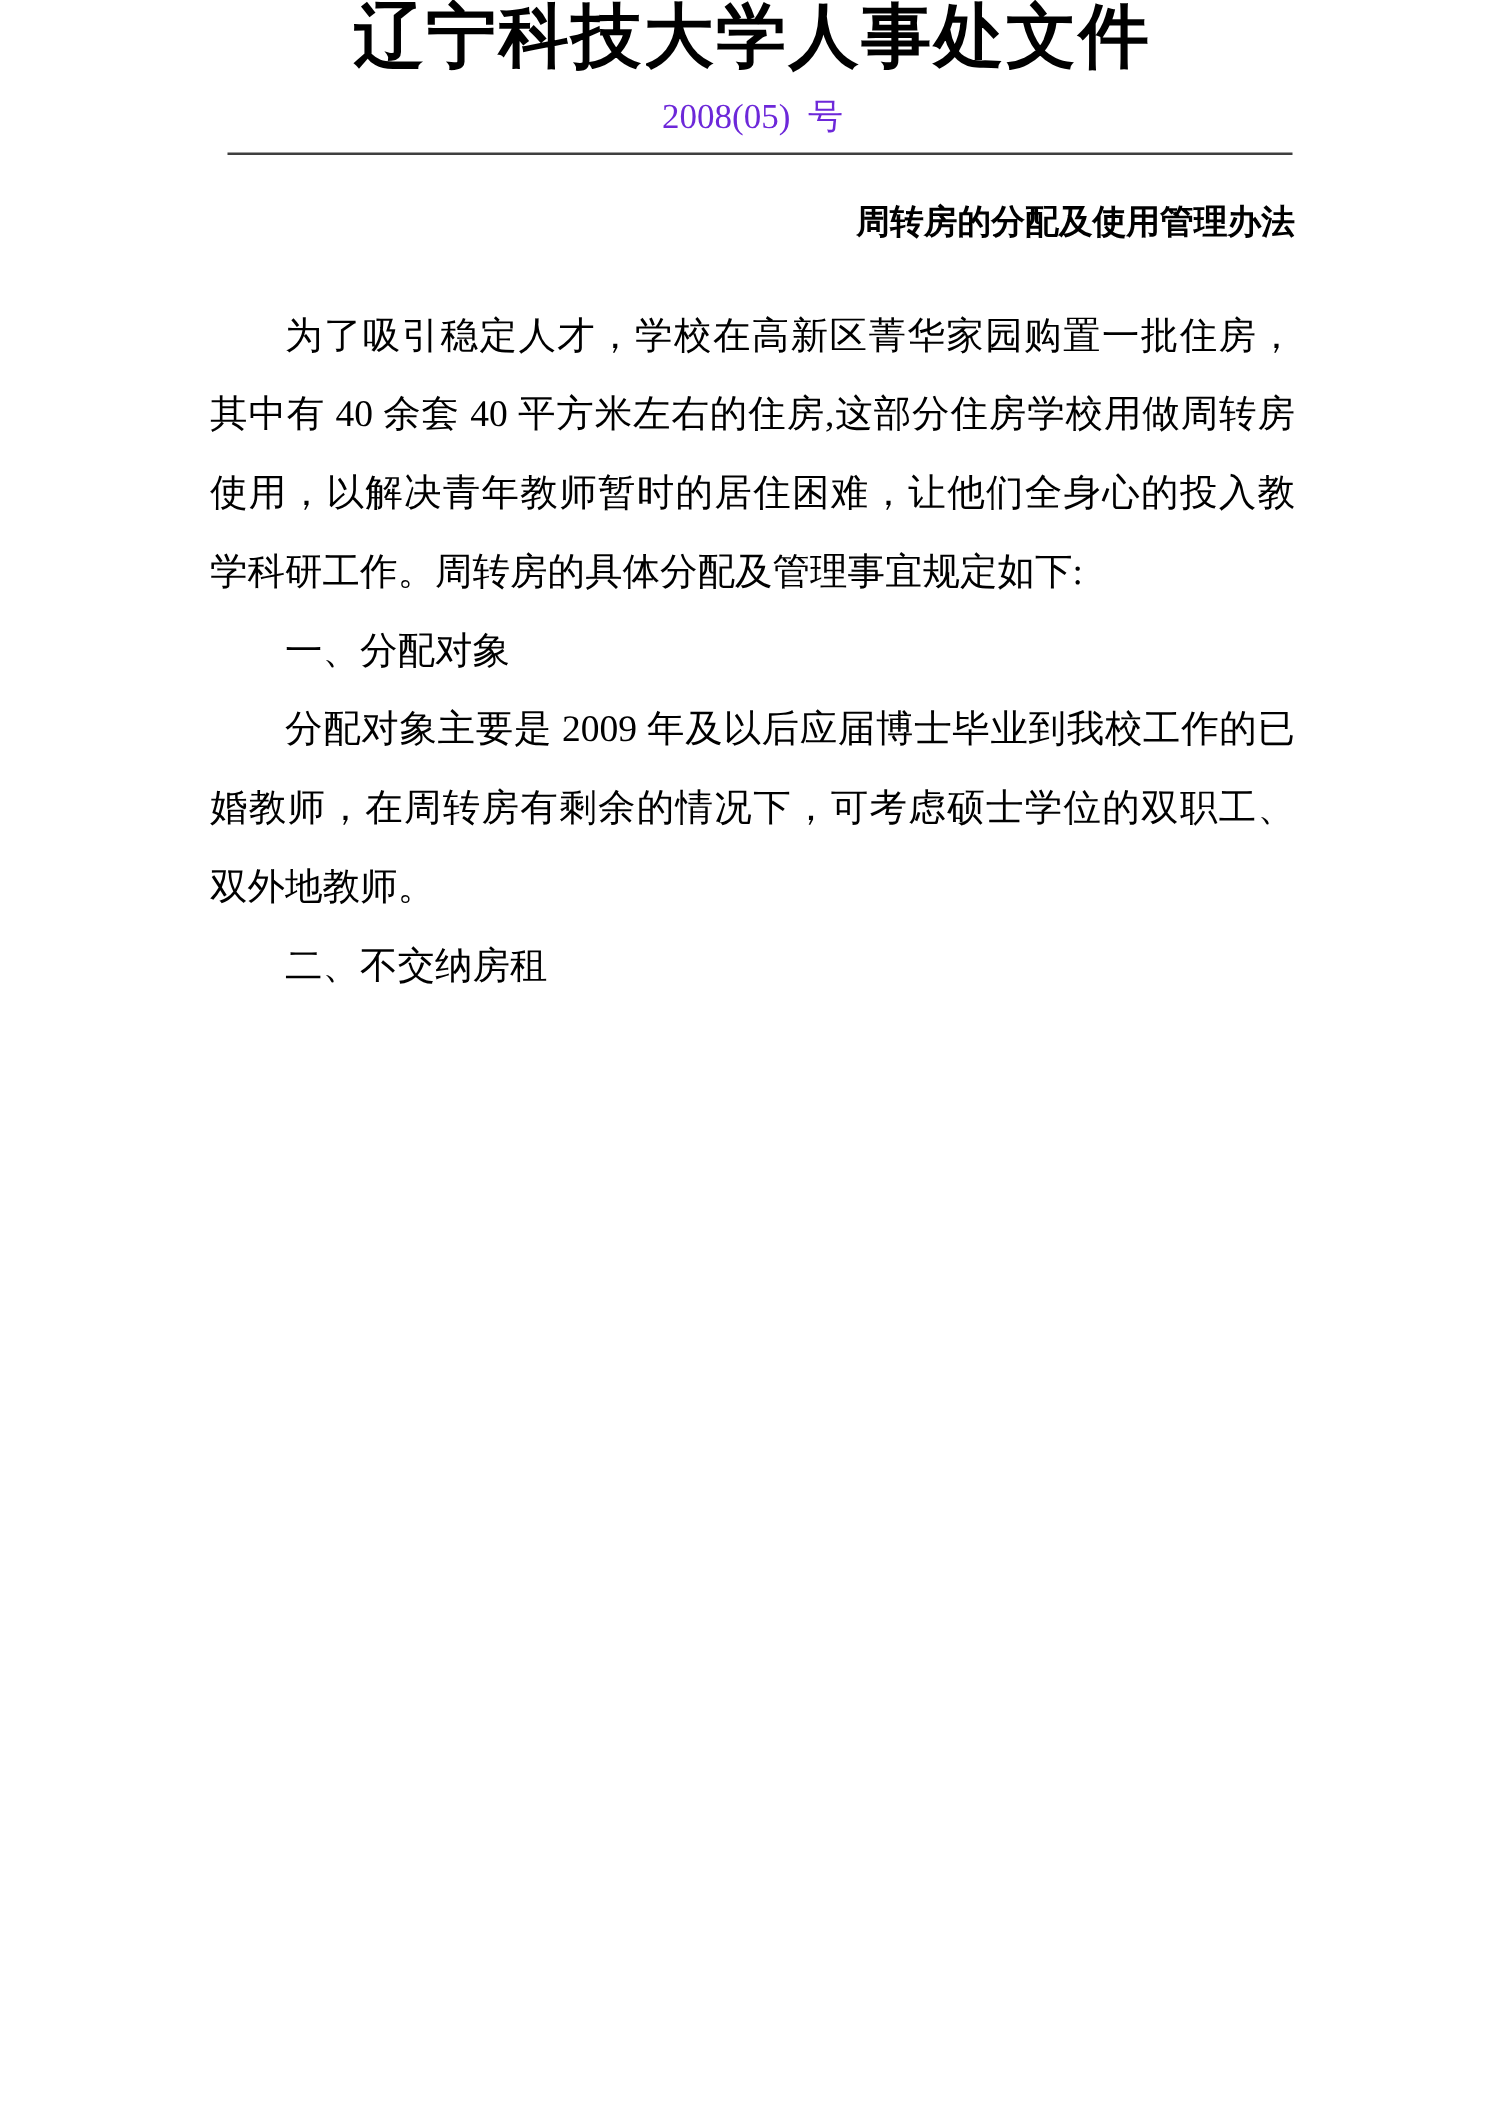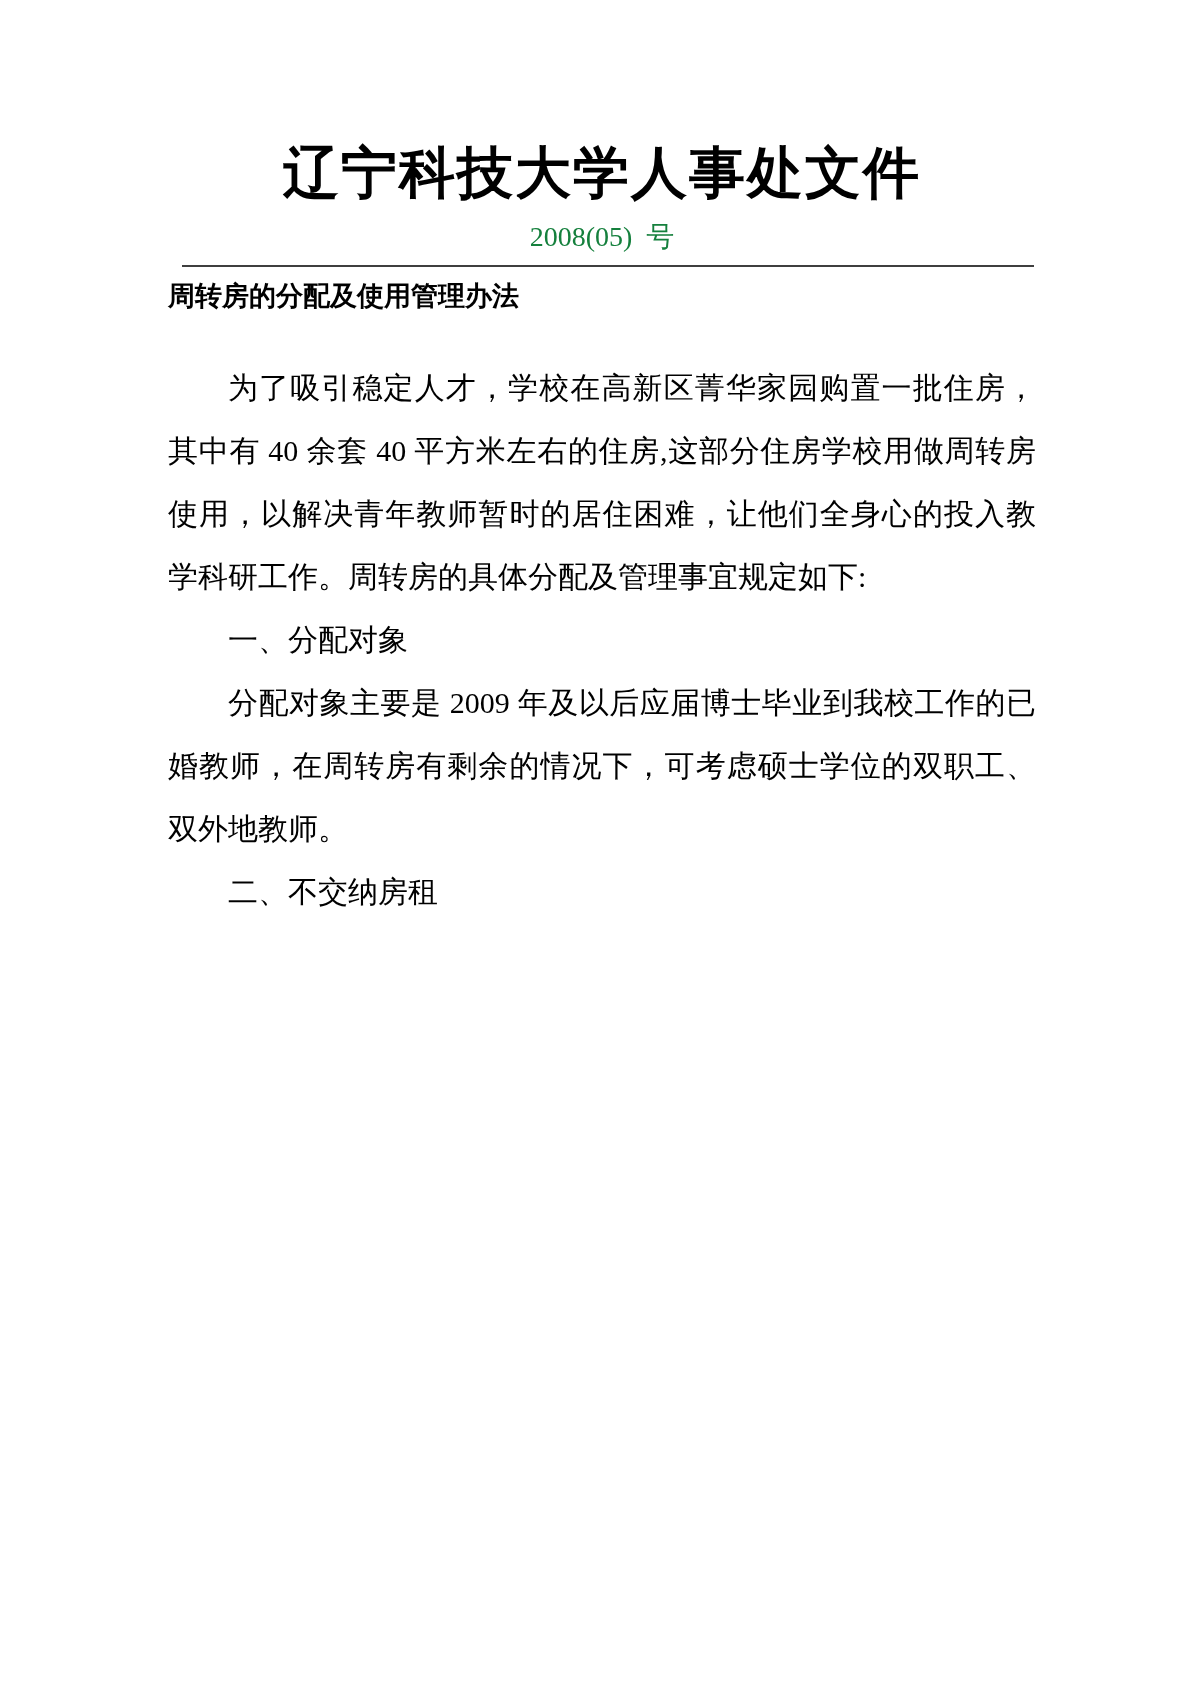--- a/index.html
+++ b/index.html
@@ -21,7 +21,6 @@
     margin-left: 168px;
   }
   .org-title {
-    padding-top: 143px;
     margin: 0;
     text-align: center;
     font-family: "Liberation Serif", "DejaVu Serif", serif;

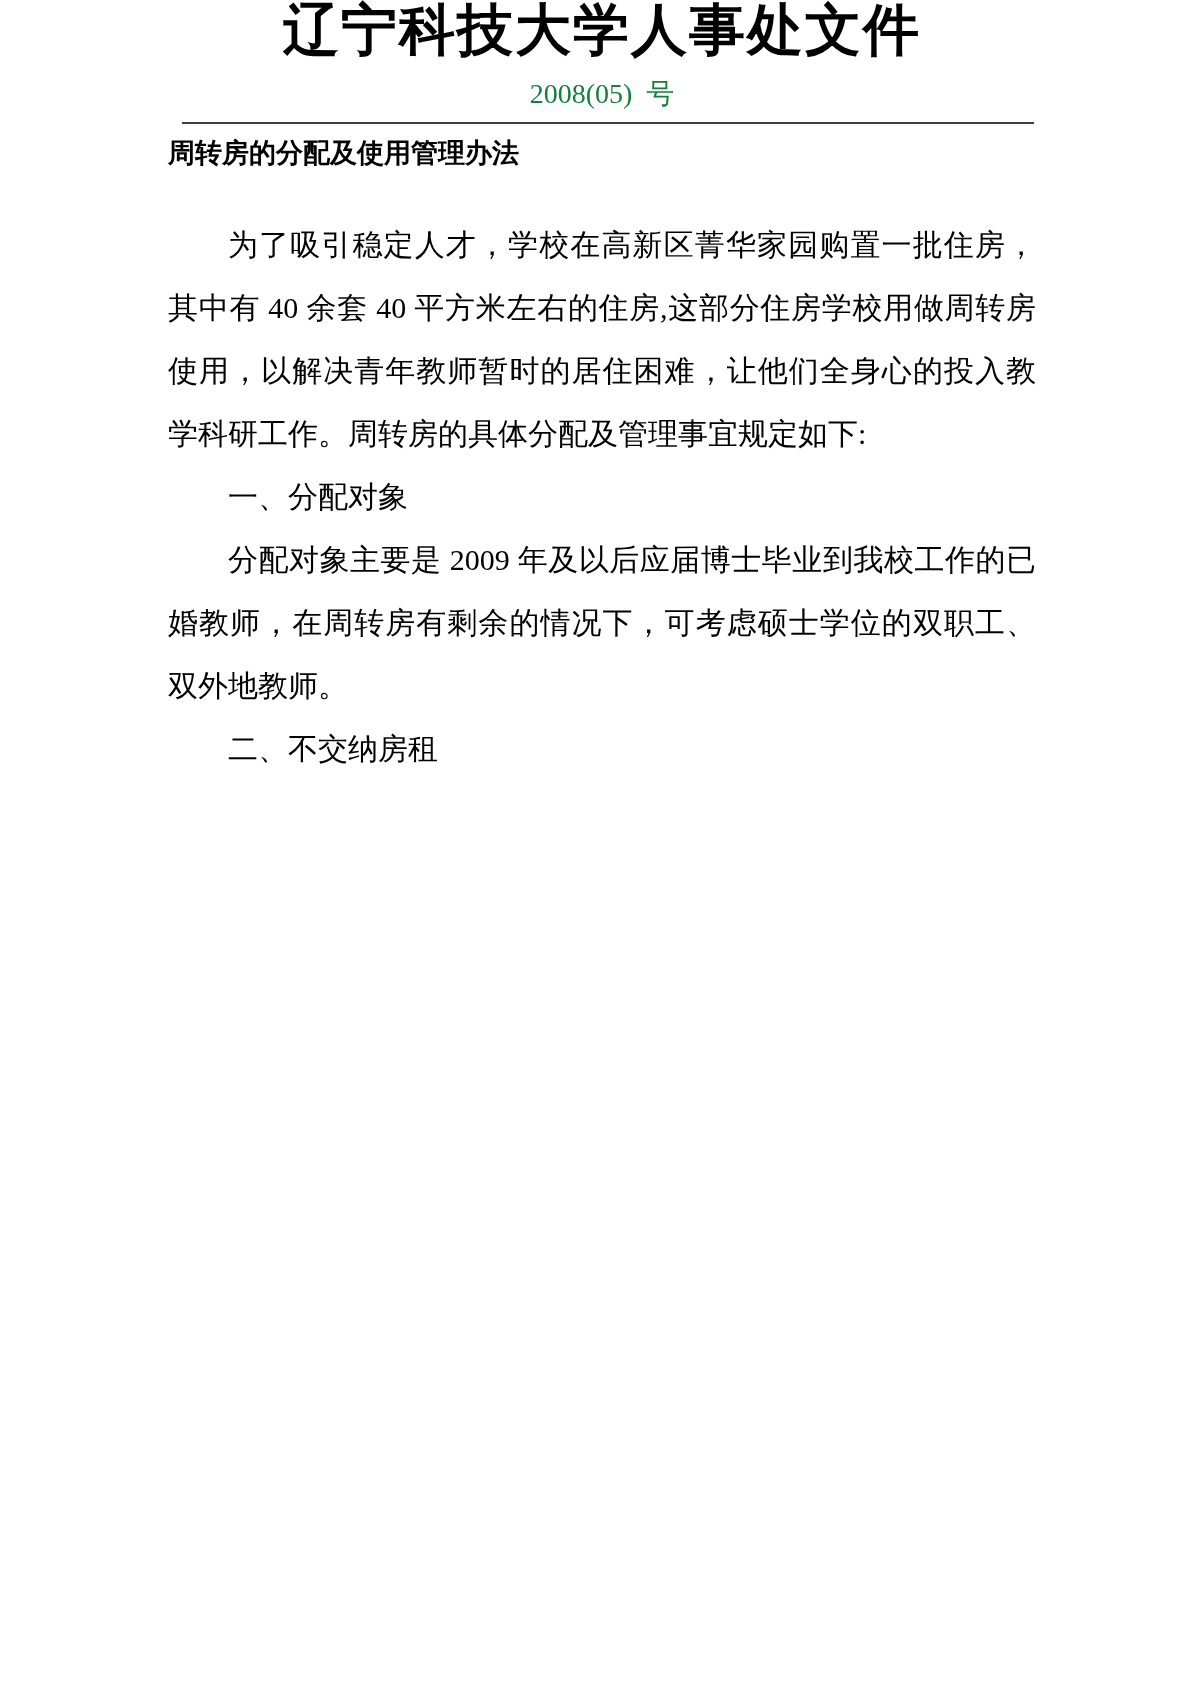--- a/index.html
+++ b/index.html
@@ -37,7 +37,7 @@
     font-size: 28px;
     line-height: 1;
     white-space: pre;
-    color: #15803d;
+    color: #6d28d9;
   }
   .divider {
     margin-top: 14px;

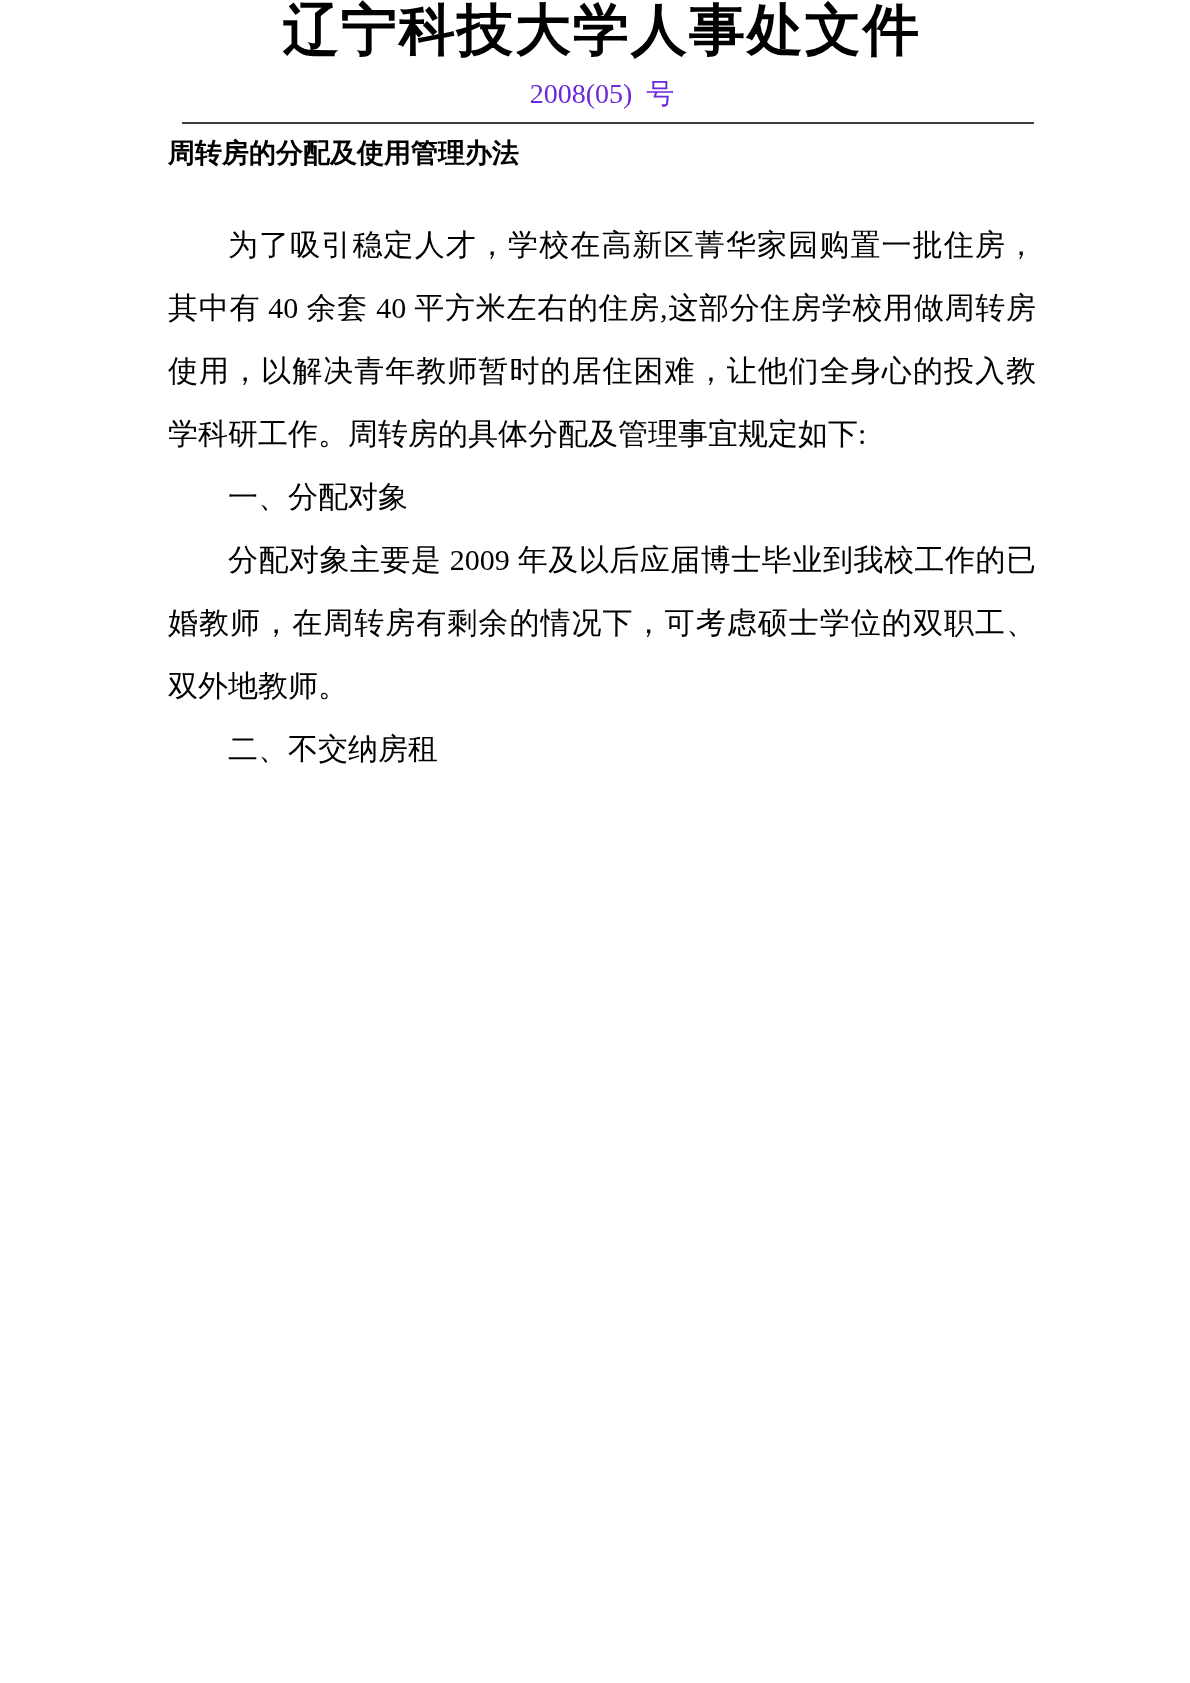--- a/index.html
+++ b/index.html
@@ -57,8 +57,8 @@
     color: #000000;
   }
   .doc-title-2 {
-    margin: 16px 0 0 0;
-    text-align: left;
+    margin: 40px 0 0 0;
+    text-align: right;
     font-family: "Liberation Sans", "DejaVu Sans", sans-serif;
     font-weight: bold;
     font-size: 27px;

